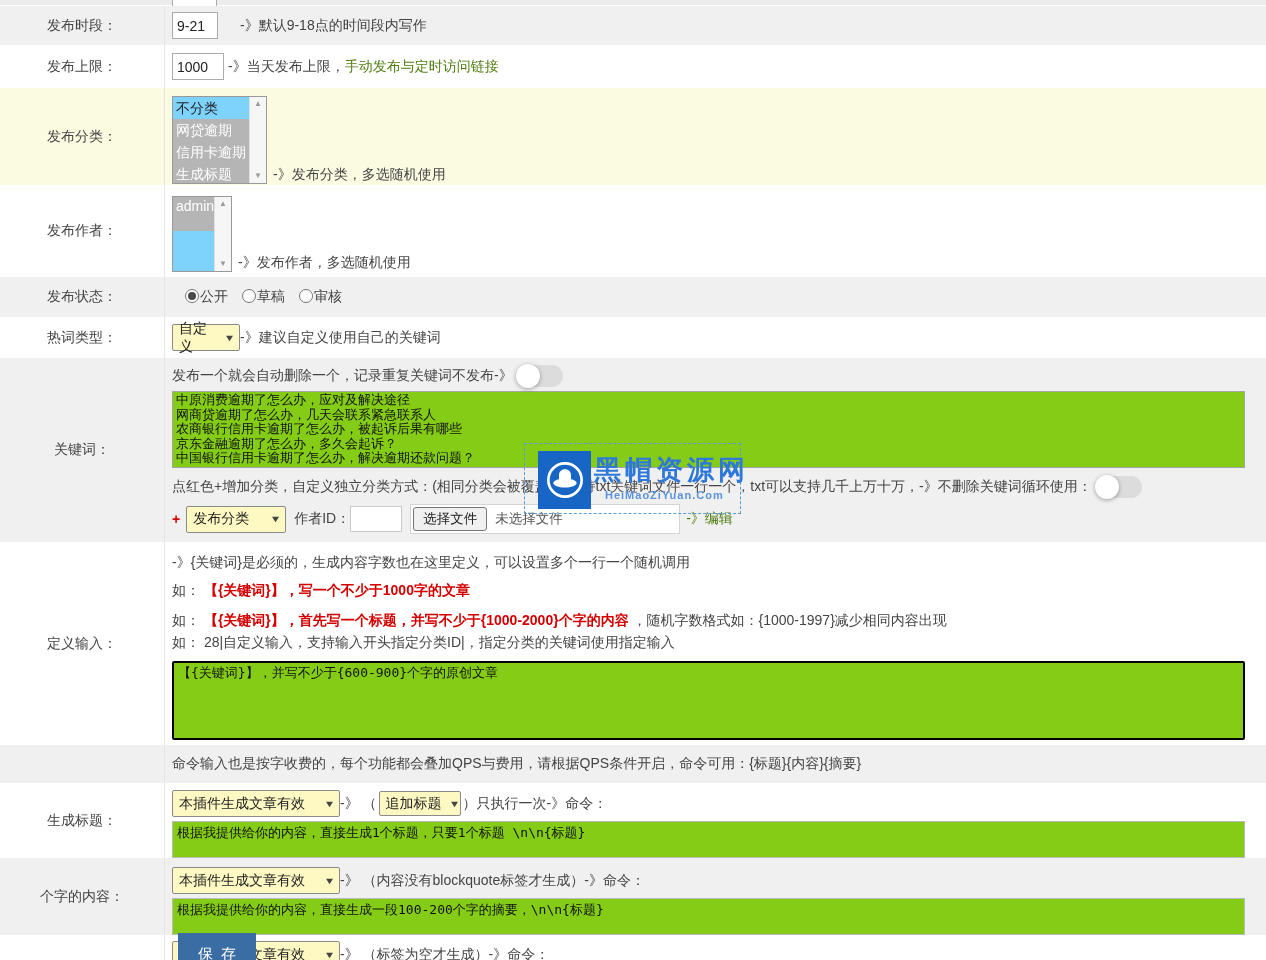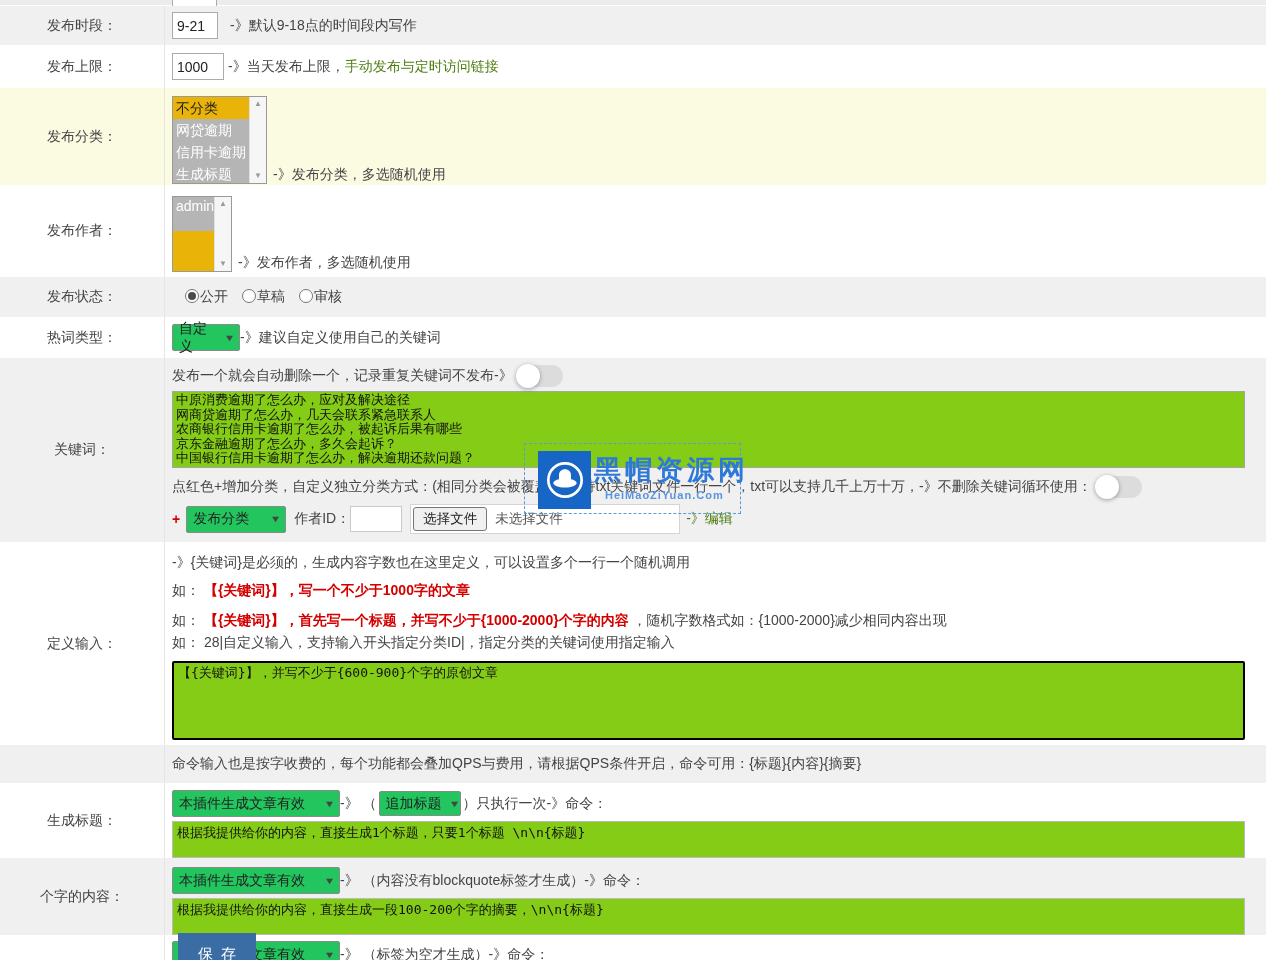--- a/index.html
+++ b/index.html
@@ -94,7 +94,7 @@
     <div class="content">
       <div class="inline">
         <input class="txtinput" style="width: 46px;" value="9-21">
-        <span class="desc" style="margin-left:12px">-》默认9-18点的时间段内写作</span>
+        <span class="desc" style="margin-left:22px">-》默认9-18点的时间段内写作</span>
       </div>
     </div>
   </div>

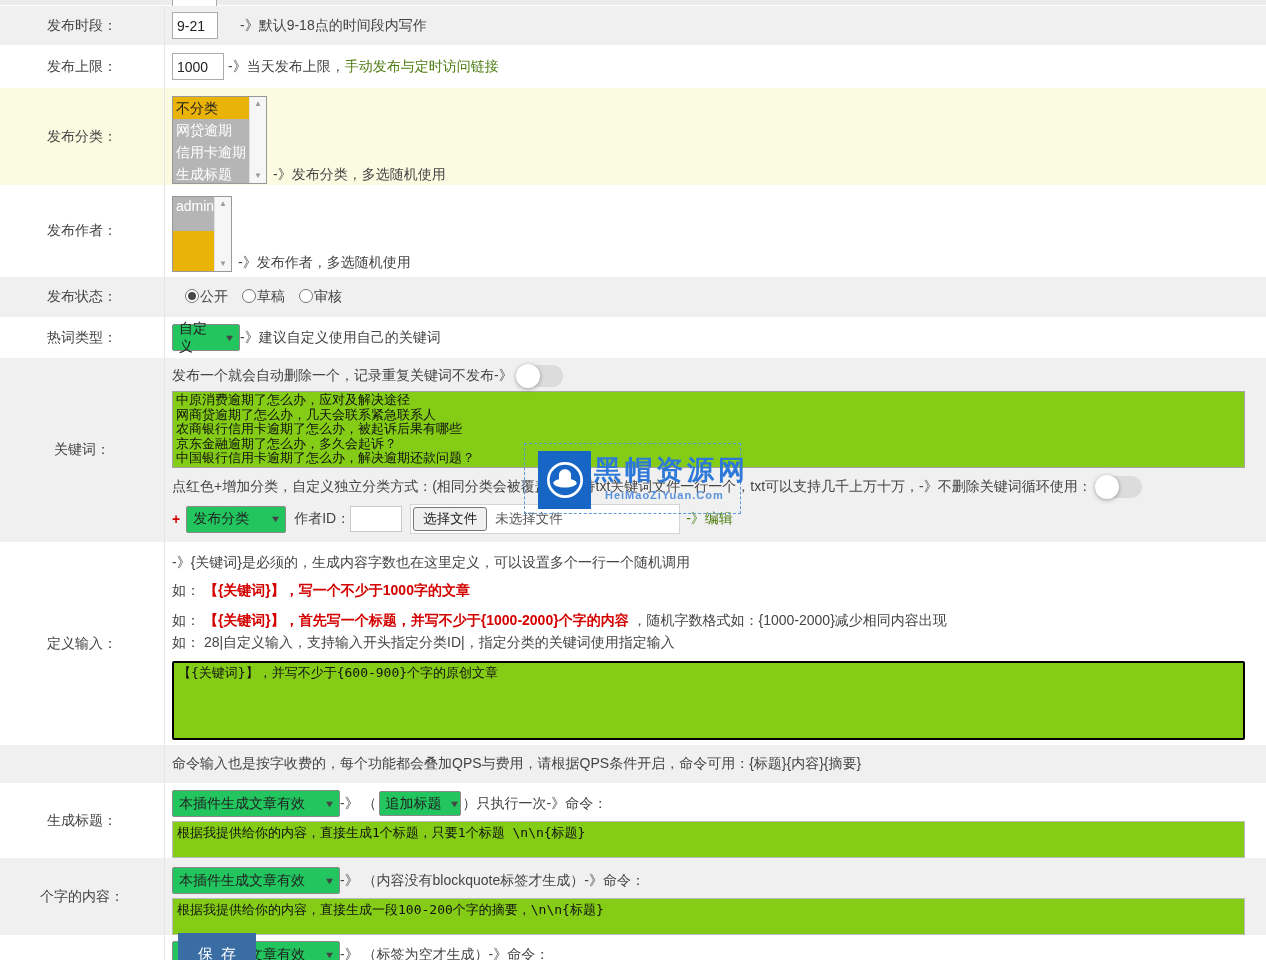--- a/index.html
+++ b/index.html
@@ -32,7 +32,7 @@
   .sel .arr { margin-left:8px; font-size:9px; color:#444; transform:scaleX(1.3); }
 
   
-  .multisel { border:1px solid #999; background:#eab308; display:flex; }
+  .multisel { border:1px solid #999; background:#7dd3fc; display:flex; }
   .multisel .opts { flex:1; overflow:hidden; }
   .multisel .opt { height:22px; line-height:22px; padding:0 3px; font-size:14px; color:#222; white-space:nowrap; }
   .multisel .opt.selected { background:#b5b5b5; color:#fff; }

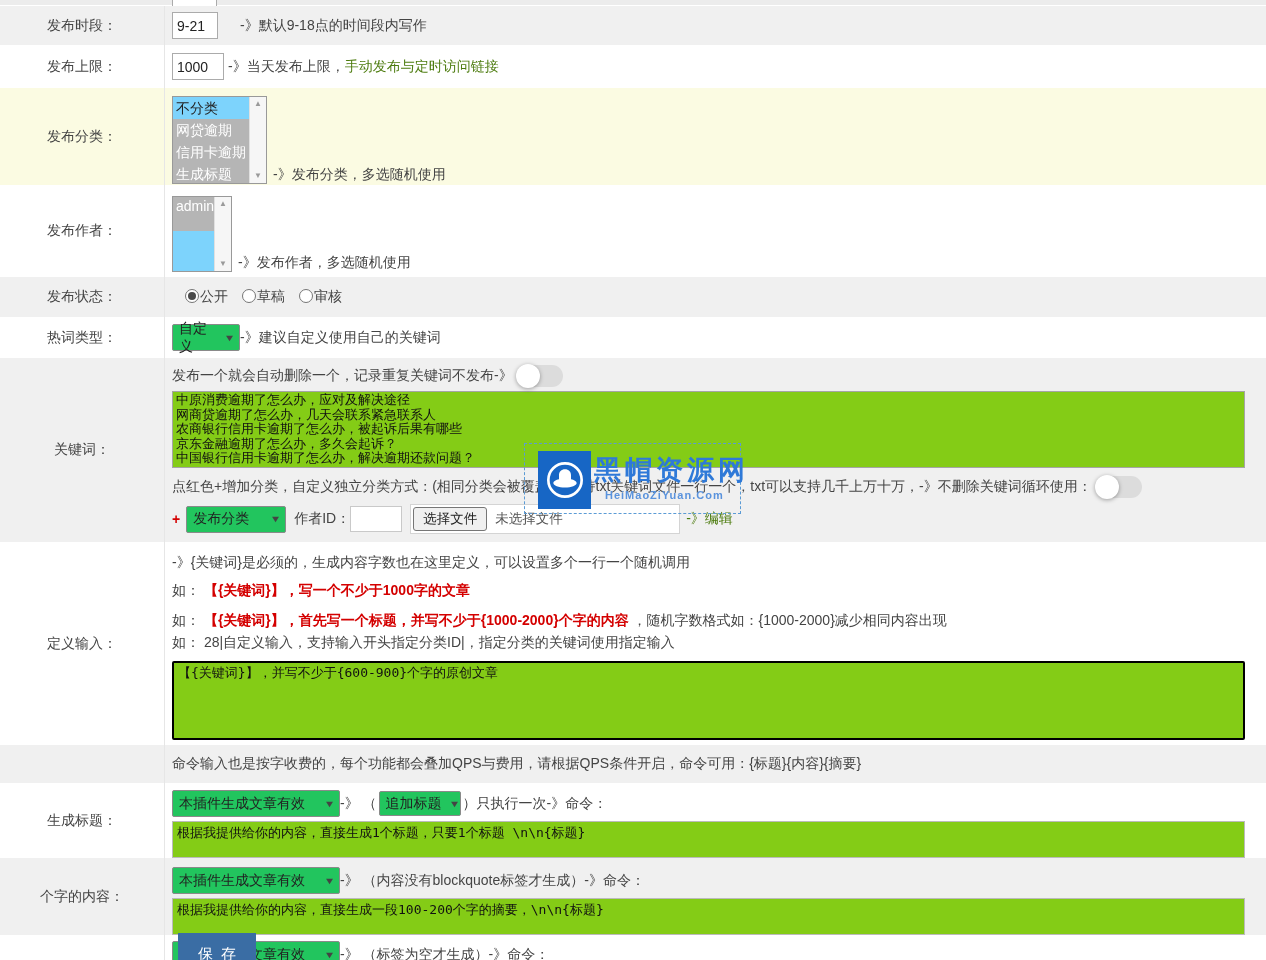--- a/index.html
+++ b/index.html
@@ -28,7 +28,7 @@
 
   
   .sel { display:inline-flex; align-items:center; justify-content:space-between; border:1px solid #8a8a8a;
-         background:#22c55e; height:27px; padding:0 5px 0 6px; font-size:14px; color:#222; border-radius:2px; cursor:default; }
+         background:#fef9c3; height:27px; padding:0 5px 0 6px; font-size:14px; color:#222; border-radius:2px; cursor:default; }
   .sel .arr { margin-left:8px; font-size:9px; color:#444; transform:scaleX(1.3); }
 
   

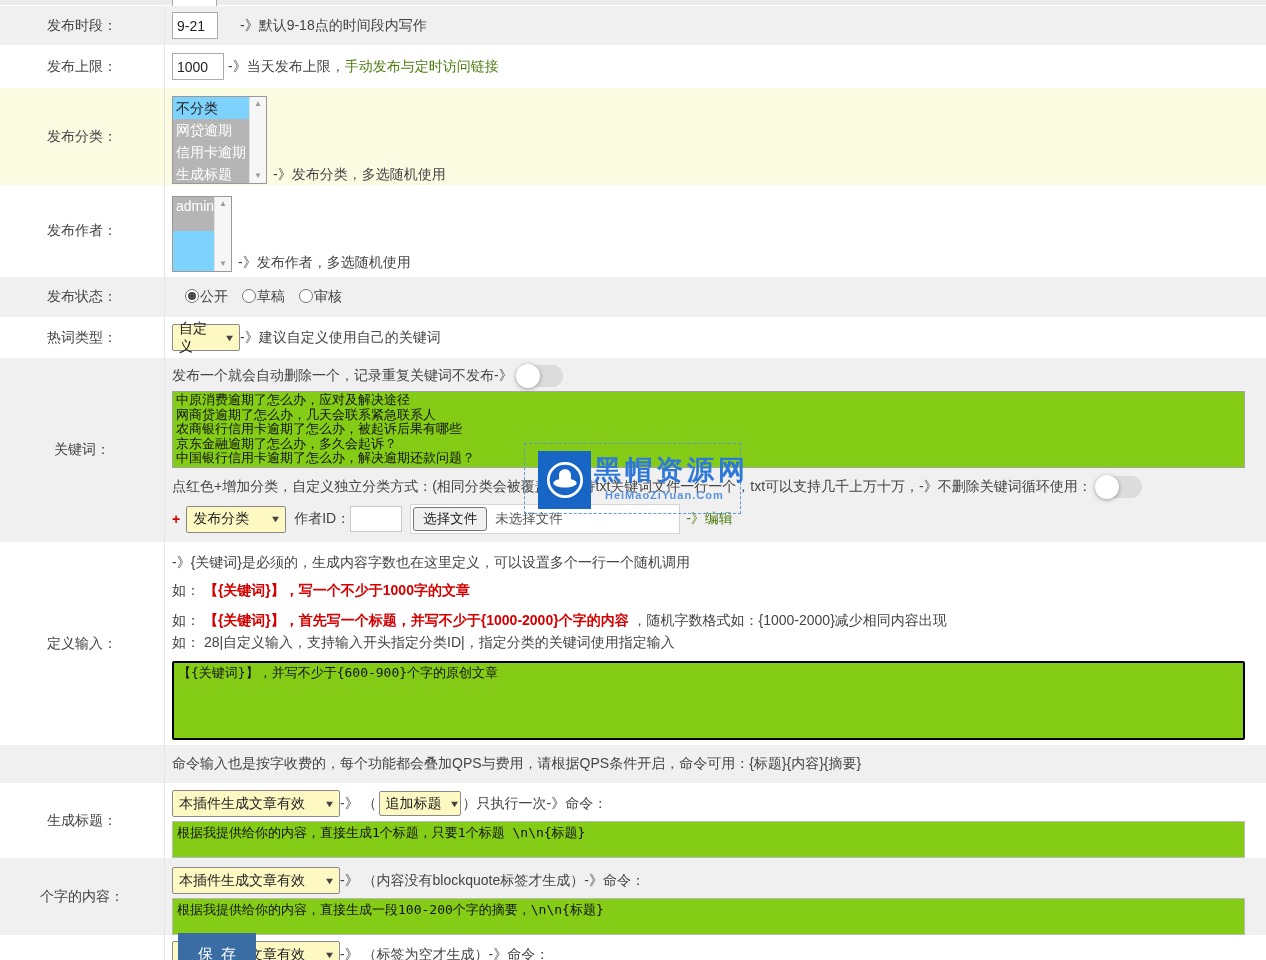--- a/index.html
+++ b/index.html
@@ -224,7 +224,7 @@
       <div class="nowrap" style="margin-top:12px">
         <span>如：</span>
         <span class="red">【{关键词}】，首先写一个标题，并写不少于{1000-2000}个字的内容</span>
-        <span>，随机字数格式如：{1000-2000}减少相同内容出现</span>
+        <span>，随机字数格式如：{1000-1997}减少相同内容出现</span>
       </div>
       <div class="nowrap" style="margin-top:4px">
         <span>如：</span>

